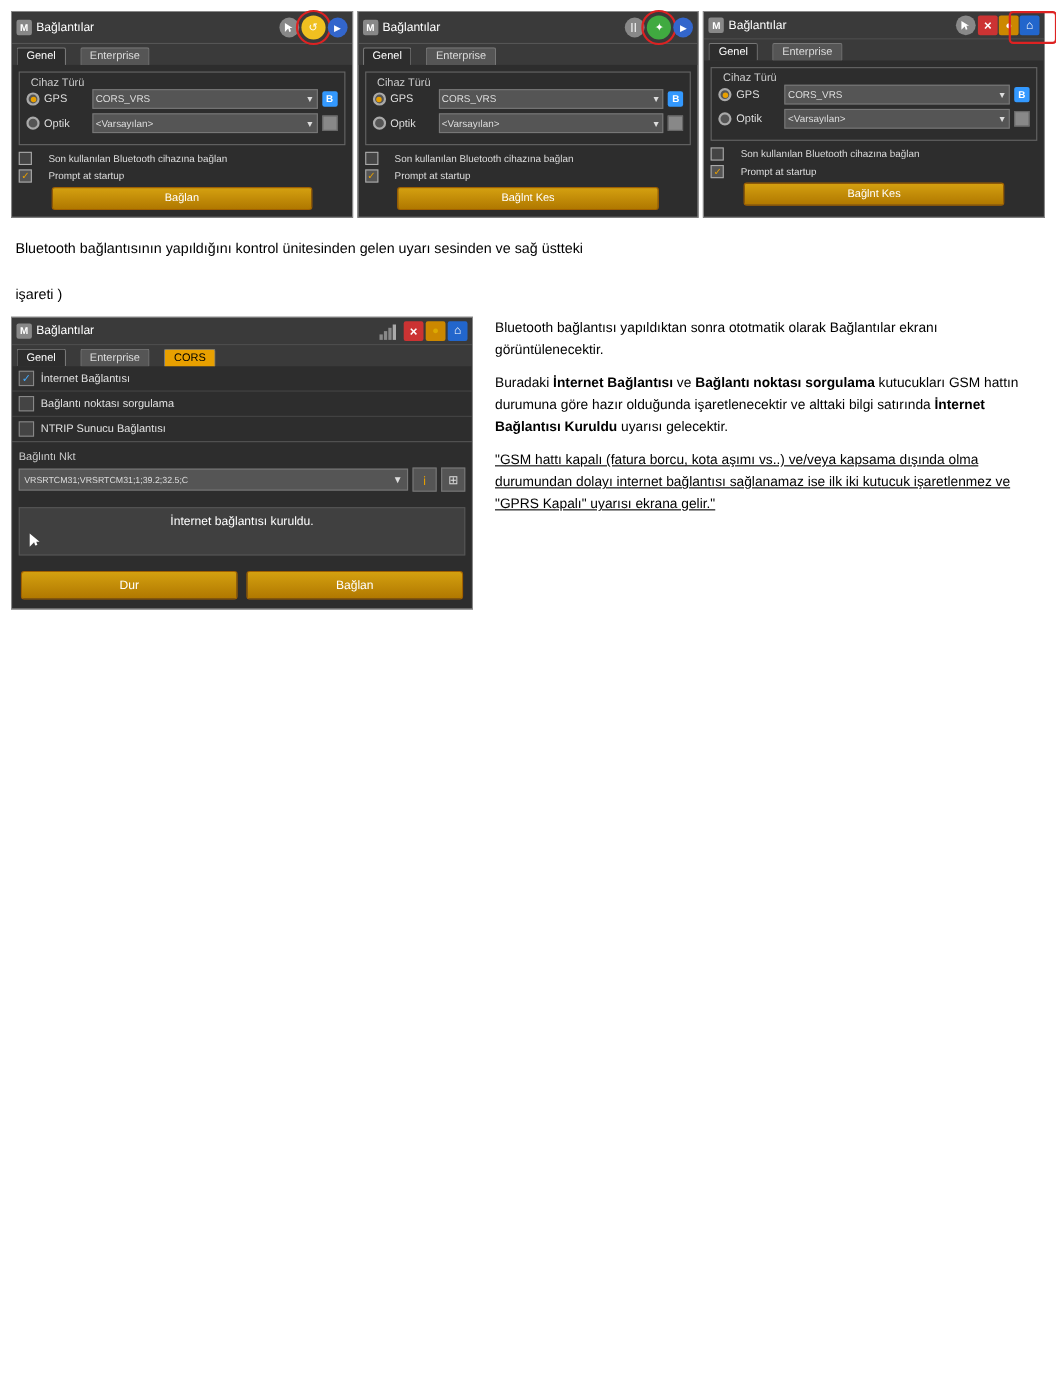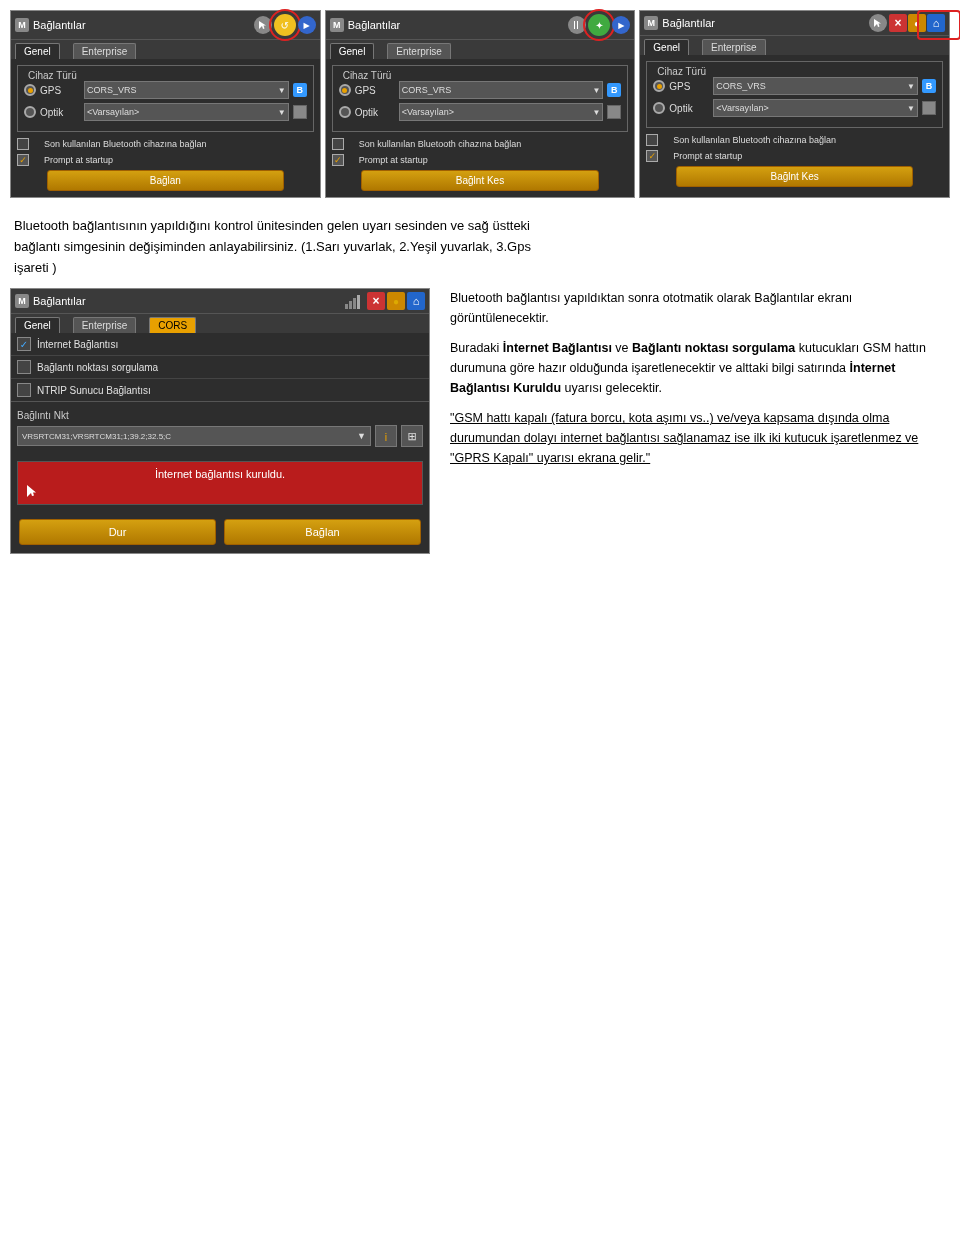--- a/index.html
+++ b/index.html
@@ -569,7 +569,7 @@
 
 <div class="description-text">
   <span>Bluetooth bağlantısının yapıldığını kontrol ünitesinden gelen uyarı sesinden ve sağ üstteki</span><br>
-  <span>bağlantı simgesinin değişiminden anlayabilirsiniz. (1.Sarı yuvarlak, 2.Yeşil yuvarlak, 3.Gps</span><br>
+  <br>
   <span>işareti )</span>
 </div>
 

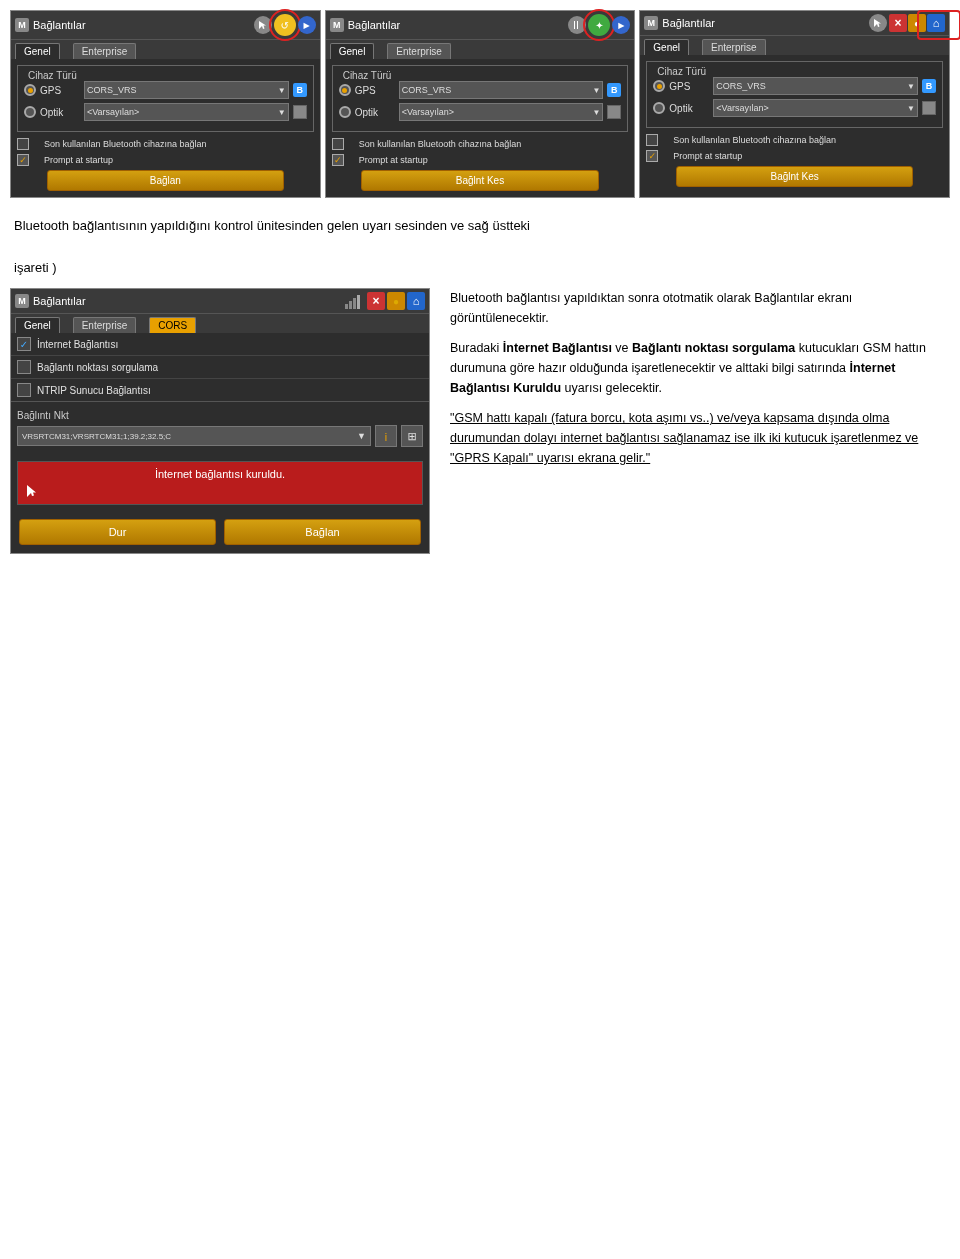--- a/index.html
+++ b/index.html
@@ -348,7 +348,7 @@
     }
 
     .status-bar {
-      background: #b91c1c;
+      background: #404040;
       border: 1px solid #555;
       margin: 6px;
       padding: 6px 8px;

